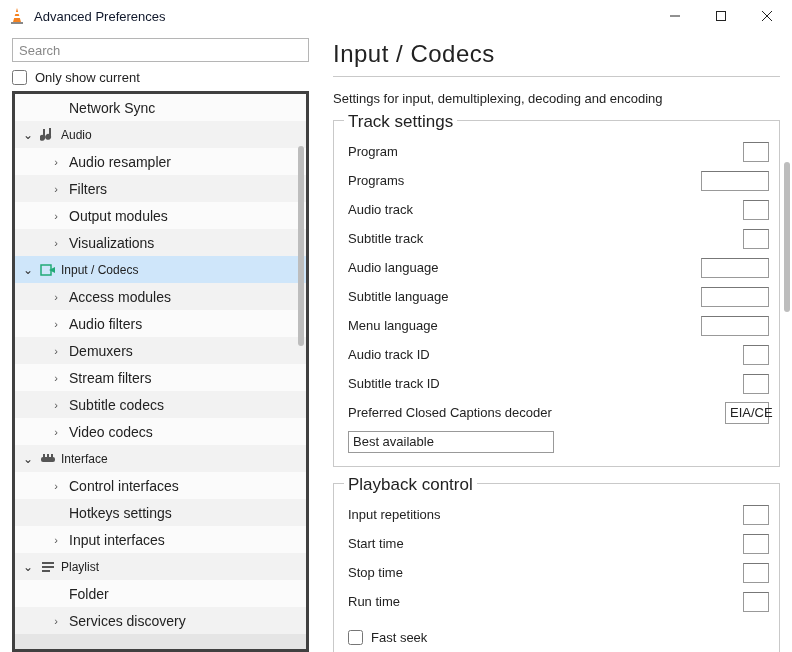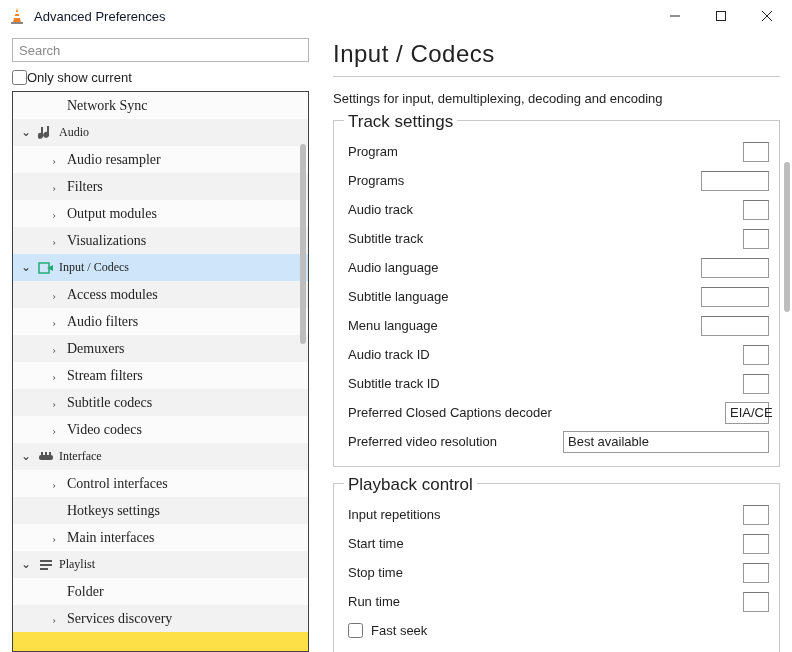--- a/index.html
+++ b/index.html
@@ -18,7 +18,7 @@
   
   .searchbox { width:100%; height:24px; border:1px solid #b5b5b5; padding:0 6px; font-size:13px; color:#666; background:#fff; }
   .searchbox::placeholder { color:#888; }
-  .only-row { display:flex; align-items:center; margin:8px 0 6px 0; }
+  .only-row { display:flex; align-items:center; margin:8px 0 6px 0; gap:8px;}
   .only-row input[type=checkbox]{ width:15px; height:15px; border:1px solid #555; }
   .only-row label { font-size:13px; color:#222;}
   .tree-wrap { flex:1; border:1px solid #404040; background:#fde047; position:relative; overflow:hidden;font-family:Liberation Serif, serif;}

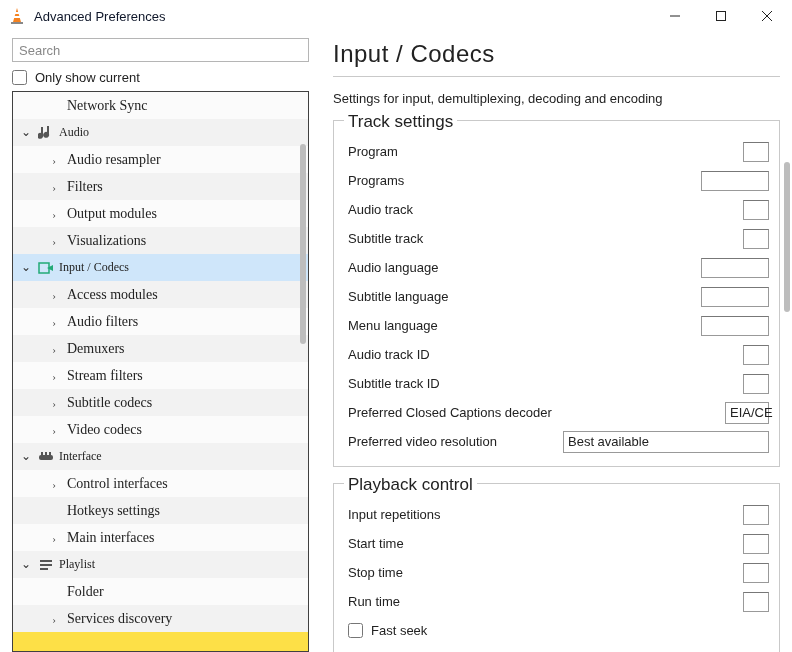--- a/index.html
+++ b/index.html
@@ -21,7 +21,7 @@
   .only-row { display:flex; align-items:center; margin:8px 0 6px 0; gap:8px;}
   .only-row input[type=checkbox]{ width:15px; height:15px; border:1px solid #555; }
   .only-row label { font-size:13px; color:#222;}
-  .tree-wrap { flex:1; border:1px solid #404040; background:#fde047; position:relative; overflow:hidden;font-family:Liberation Serif, serif;}
+  .tree-wrap { flex:1; border:3px solid #404040; background:#e5e5e5; position:relative; overflow:hidden;}
   .tree { overflow-y:hidden; height:100%; }
   .tree-row { display:flex; align-items:center; height:27px; padding-left:6px; border-bottom:0; }
   .tree-row:nth-child(odd){ background:#fbfbfb; }

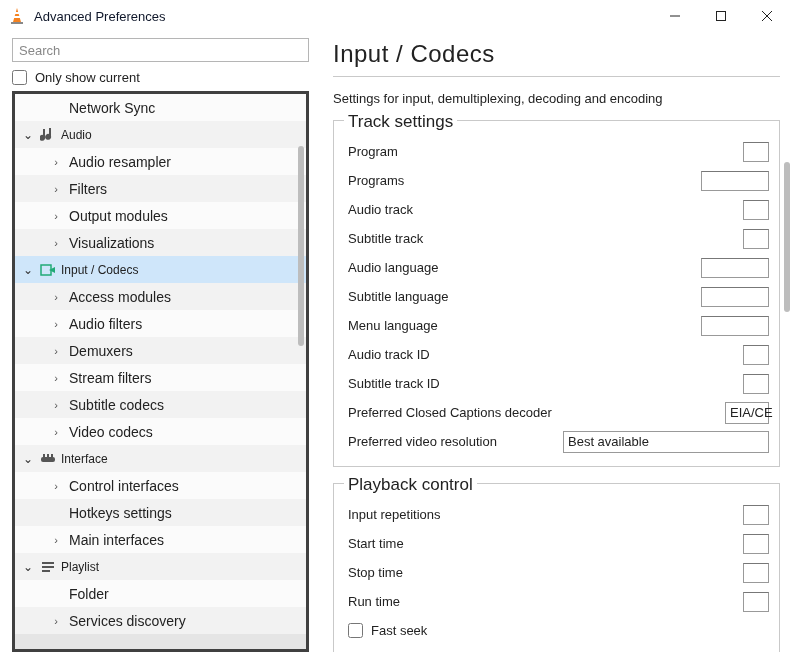--- a/index.html
+++ b/index.html
@@ -296,7 +296,6 @@
             </span>
           </div>
           <div class="form-row">
-            <span class="lbl">Preferred video resolution</span>
             <span class="ctl">
               <div class="select wide">Best available</div>
             </span>

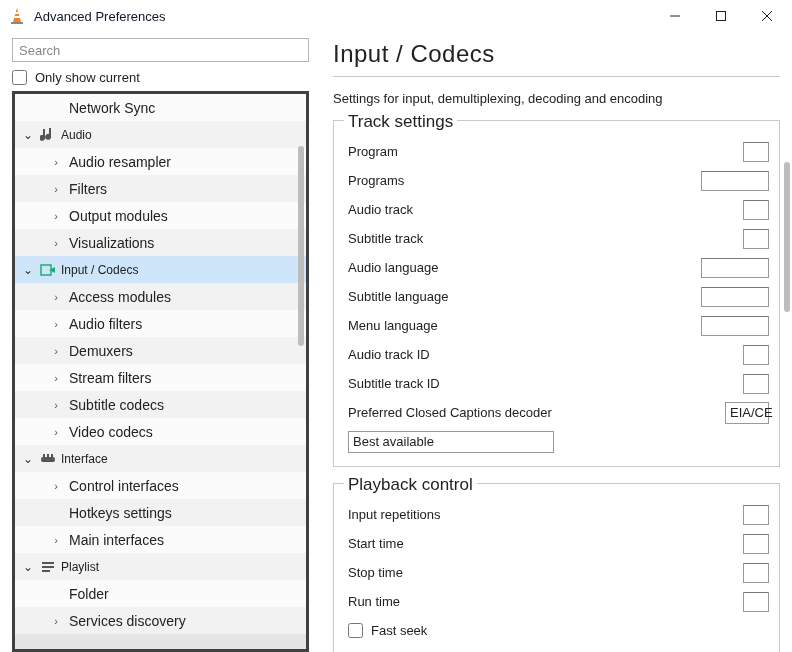--- a/index.html
+++ b/index.html
@@ -214,7 +214,7 @@
             <span class="spacer indent2"></span>
             <span class="chev">›</span>
             <span class="spacer" style="width:6px"></span>
-            <span class="label">Main interfaces</span>
+            <span class="label">Input interfaces</span>
           </div>
           <div class="tree-row cat">
             <span class="cat-chev">⌄</span>

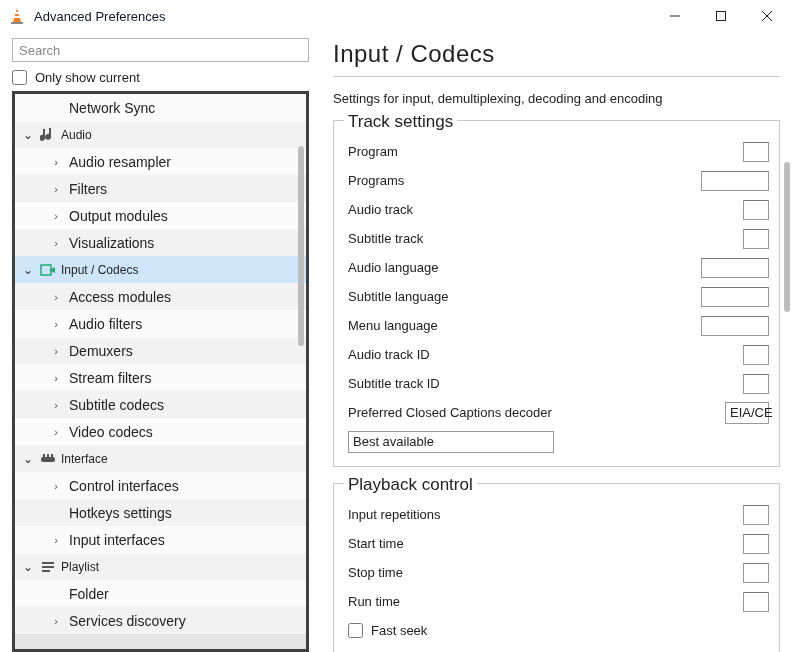--- a/index.html
+++ b/index.html
@@ -51,7 +51,7 @@
   .w-sel1 { width:44px; }
   .select { height:22px; border:1px solid #999; background:#fff; font-size:13px; padding:0 4px; display:flex; align-items:center; }
   .select.wide { width:206px; }
-  .check-row { display:flex; align-items:center; gap:8px; height:29px; }
+  .check-row { display:flex; align-items:flex-end; gap:8px; height:29px; }
   .check-row input[type=checkbox]{ width:15px; height:15px; }
   .right-scroll { position:absolute; right:2px; top:44px; width:8px; bottom:2px;}
   .right-scroll .thumb { position:absolute; right:0; top:86px; width:6px; height:150px; background:#bdbdbd; border-radius:3px;}

